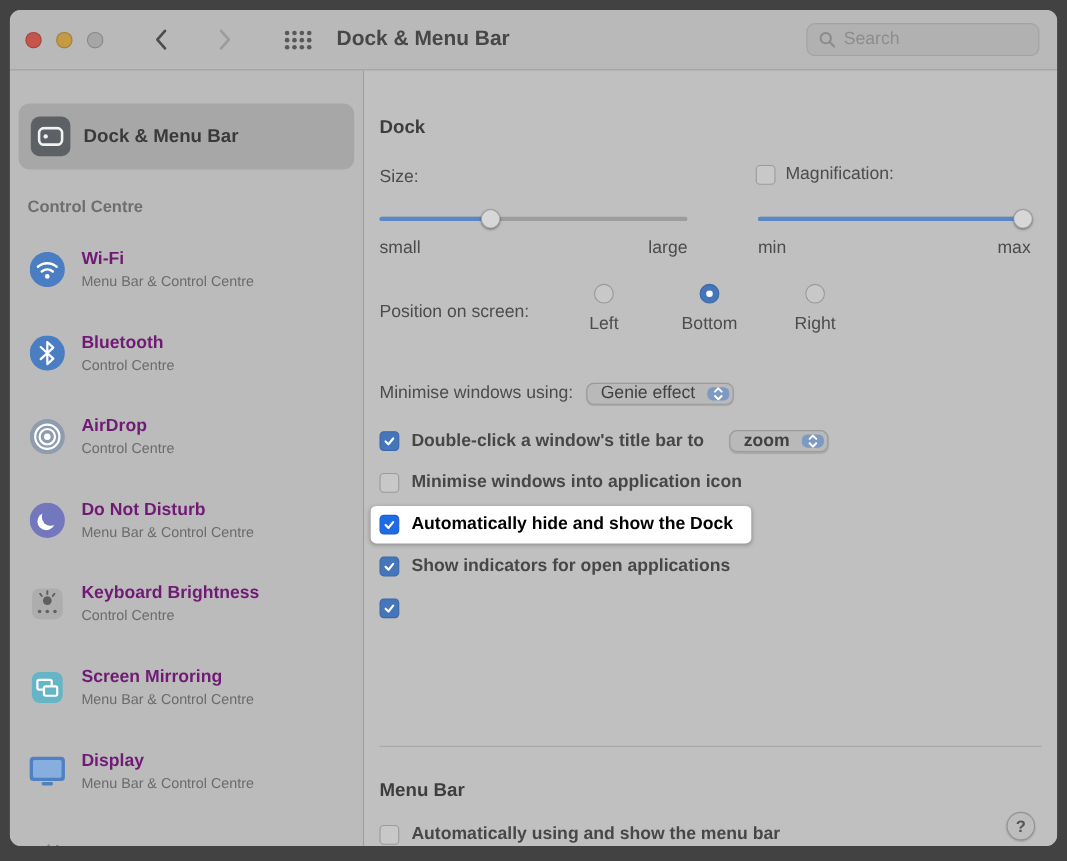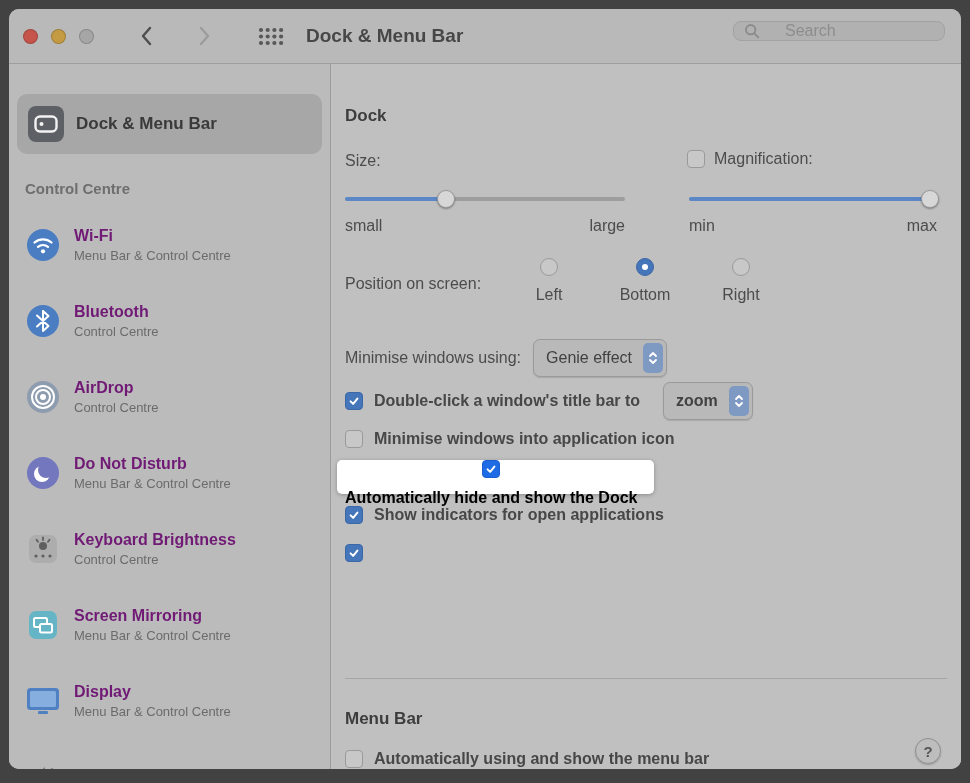--- a/index.html
+++ b/index.html
@@ -21,7 +21,7 @@
   .navbtn.fwd{color:#9c9c9c;}
   .gridicon{margin-left:40px;display:inline-flex;}
   .wtitle{margin-left:22px;font-size:19px;font-weight:700;color:#474747;}
-  .search{position:absolute;right:16px;top:12px;width:212px;height:20px;background:#b1b1b1;border:1px solid #a2a2a2;border-radius:8px;display:flex;align-items:center;gap:25px;padding:0 10px;}
+  .search{position:absolute;right:16px;top:12px;width:212px;height:30px;background:#b1b1b1;border:1px solid #a2a2a2;border-radius:8px;display:flex;align-items:center;gap:7px;padding:0 10px;}
   .search .ph{font-size:16px;color:#8d8d8d;}
 
   

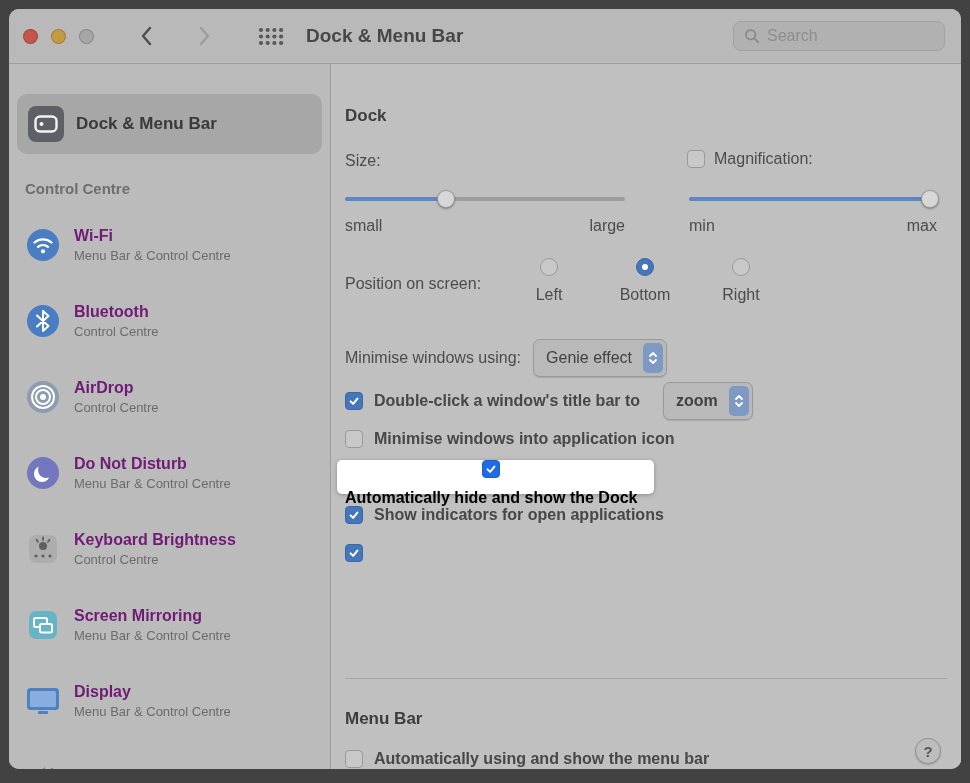--- a/index.html
+++ b/index.html
@@ -68,7 +68,7 @@
   .radio.selected::after{content:"";position:absolute;left:5px;top:5px;width:6px;height:6px;border-radius:50%;background:#fff;}
 
   .min-row{position:absolute;left:14px;top:280px;display:flex;align-items:center;gap:12px;height:28px;justify-content:center;}
-  .dropdown{height:38px;display:inline-flex;align-items:center;background:#b9b9b9;border:1px solid #9a9a9a;border-radius:7px;padding:0 34px 0 12px;font-size:16px;color:#414141;position:relative;box-shadow:0 1px 1px rgba(0,0,0,0.12);}
+  .dropdown{height:20px;display:inline-flex;align-items:center;background:#b9b9b9;border:1px solid #9a9a9a;border-radius:7px;padding:0 34px 0 12px;font-size:16px;color:#414141;position:relative;box-shadow:0 1px 1px rgba(0,0,0,0.12);}
   .dd-stepper{position:absolute;right:3px;top:3px;bottom:3px;width:20px;border-radius:5px;background:#7e99c2;display:flex;align-items:center;justify-content:center;}
 
   .checkbox{width:18px;height:18px;border-radius:4px;background:#c8c8c8;border:1px solid #9a9a9a;display:inline-flex;align-items:center;justify-content:center;flex:0 0 auto;}

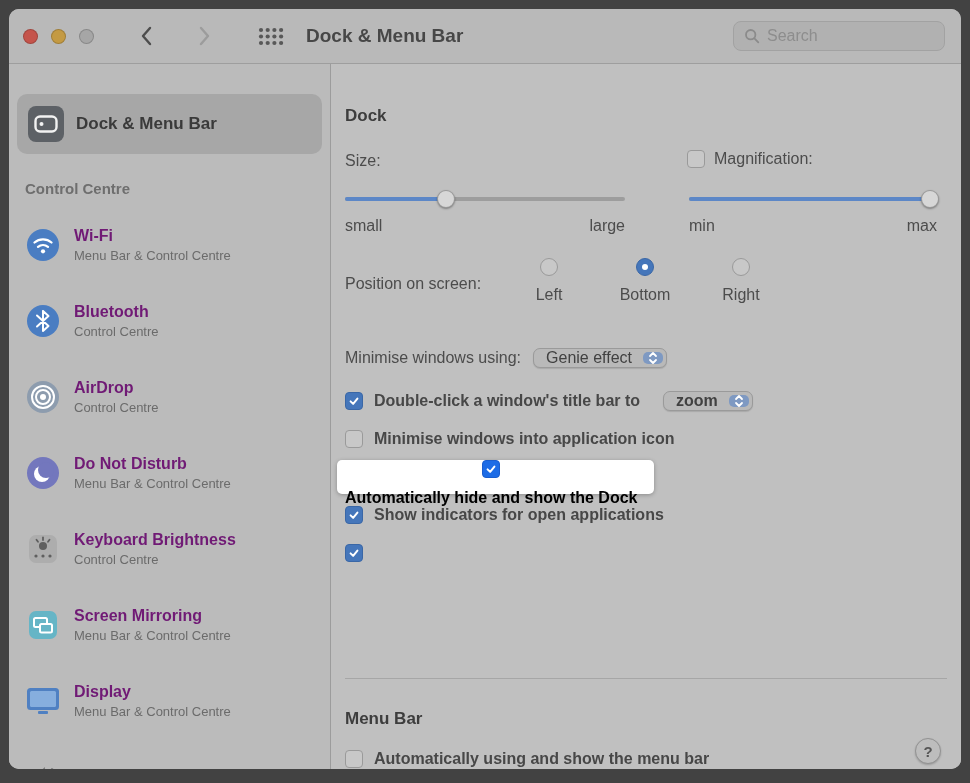--- a/index.html
+++ b/index.html
@@ -79,7 +79,7 @@
   .rows{position:absolute;left:14px;top:318px;}
   .mb-rows{top:676px;}
   .cb-row{height:38px;display:flex;align-items:center;gap:11px;font-size:16px;color:#474747;font-weight:bold;}
-  .cb-row.highlight{height:34px;margin:2px 0 2px -8px;padding:0 16px 0 8px;background:#ffffff;border-radius:5px;width:fit-content;color:#000;font-weight:600;box-shadow:0 1px 4px rgba(0,0,0,0.28);flex-direction:column;}
+  .cb-row.highlight{height:34px;margin:2px 0 2px -8px;padding:0 16px 0 8px;background:#ffffff;border-radius:5px;width:fit-content;color:#000;font-weight:600;box-shadow:0 1px 4px rgba(0,0,0,0.28);}
   .cb-row.highlight .checkbox.checked{background:#1d6ce6;border-color:#1a5ecf;}
   .cb-row .dropdown{margin-left:12px;}
 

